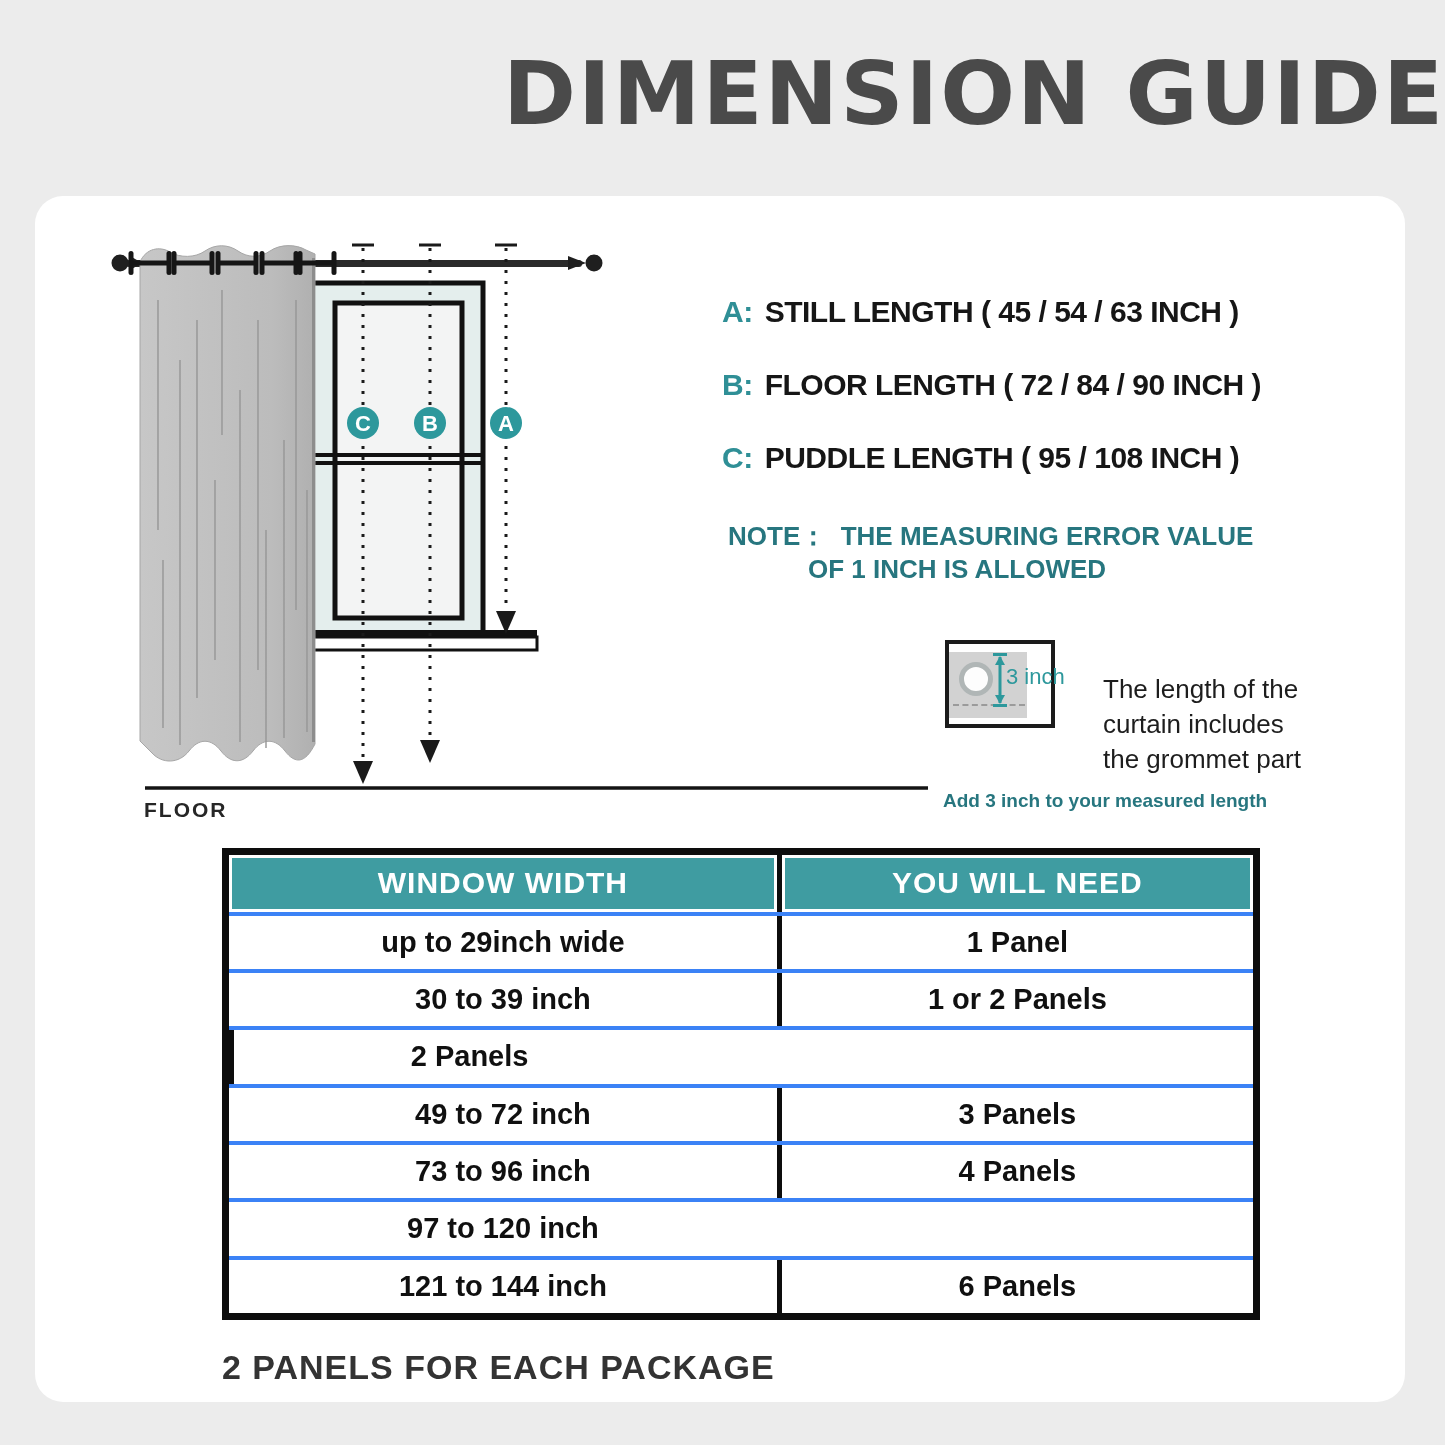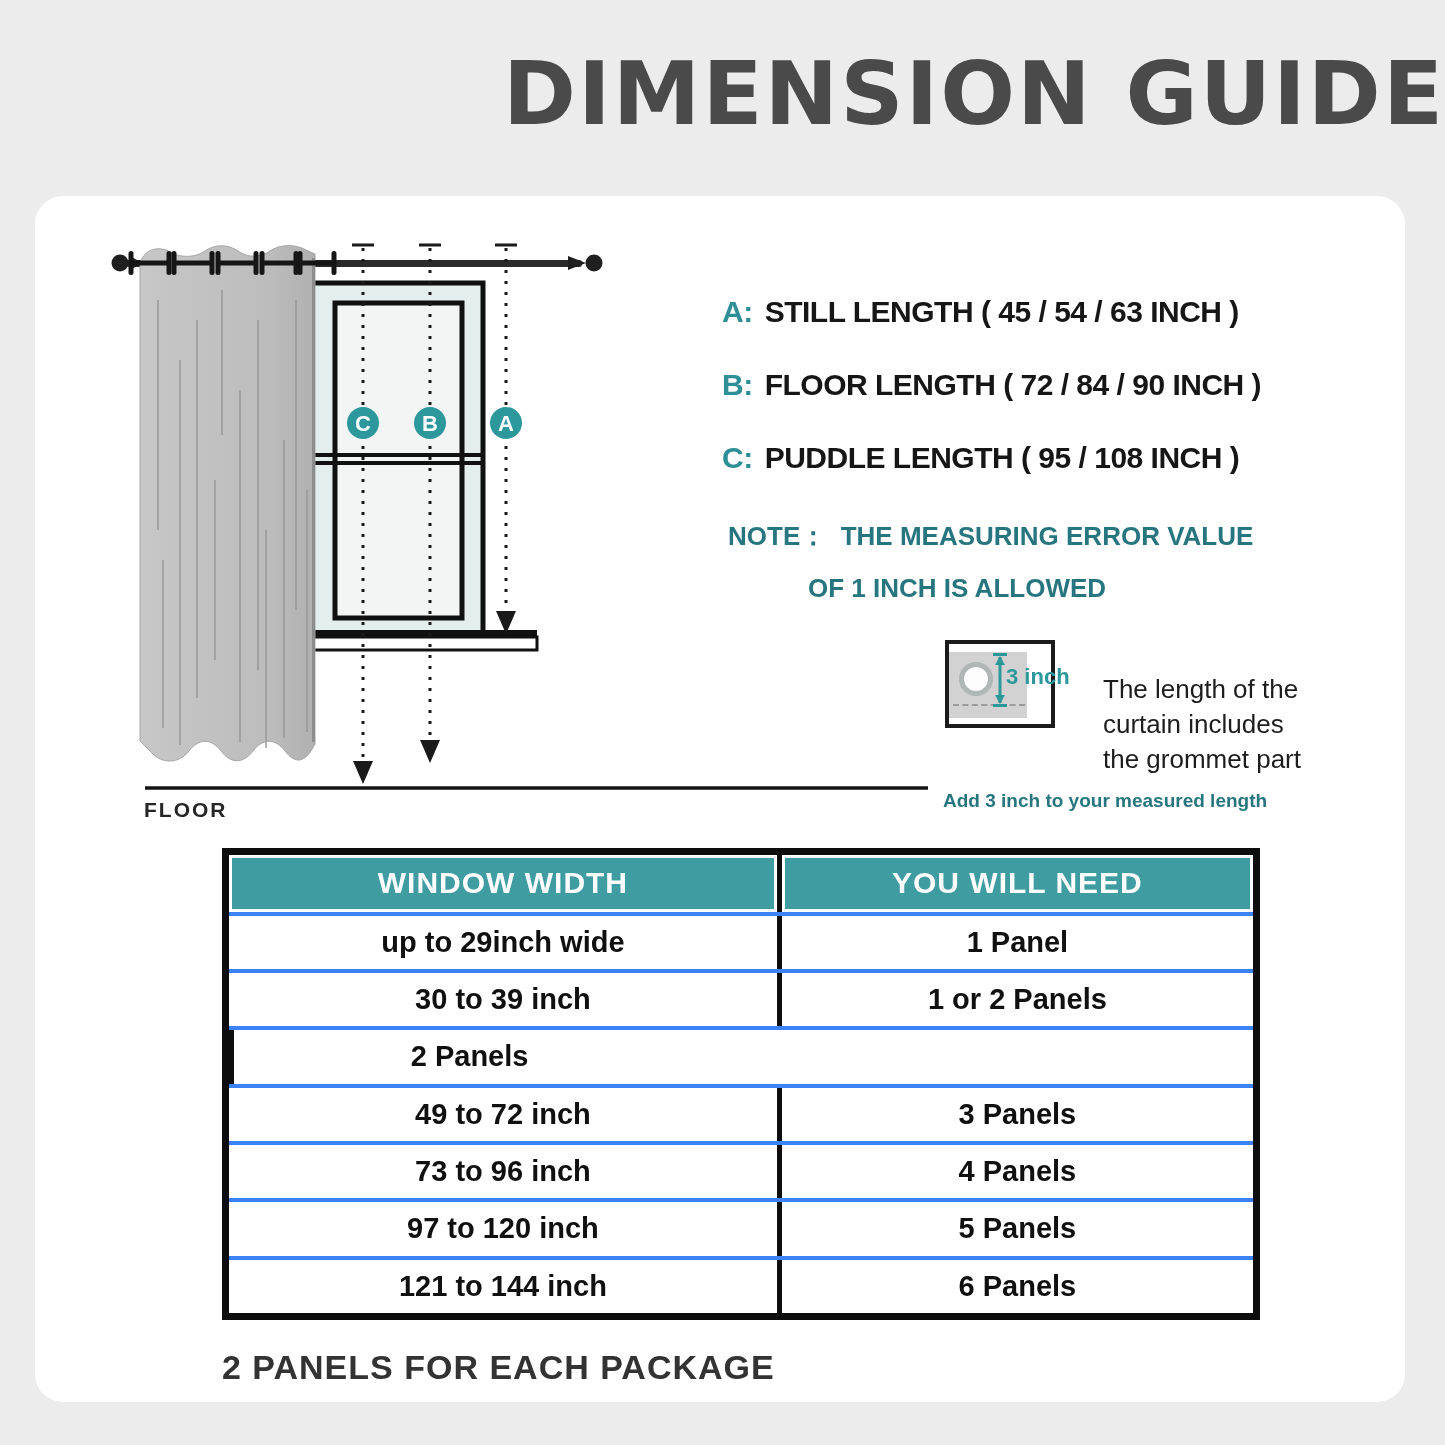--- a/index.html
+++ b/index.html
@@ -23,7 +23,7 @@
   .note-block{position:absolute;left:728px;top:519px;color:#27767f;
     font-size:26px;font-weight:700;letter-spacing:0;}
   .note-line1{white-space:pre;}
-  .note-line2{margin-top:19px;margin-left:80px;}
+  .note-line2{margin-left:80px;}
 
   
   .grommet-box{position:absolute;left:945px;top:640px;width:110px;height:88px;

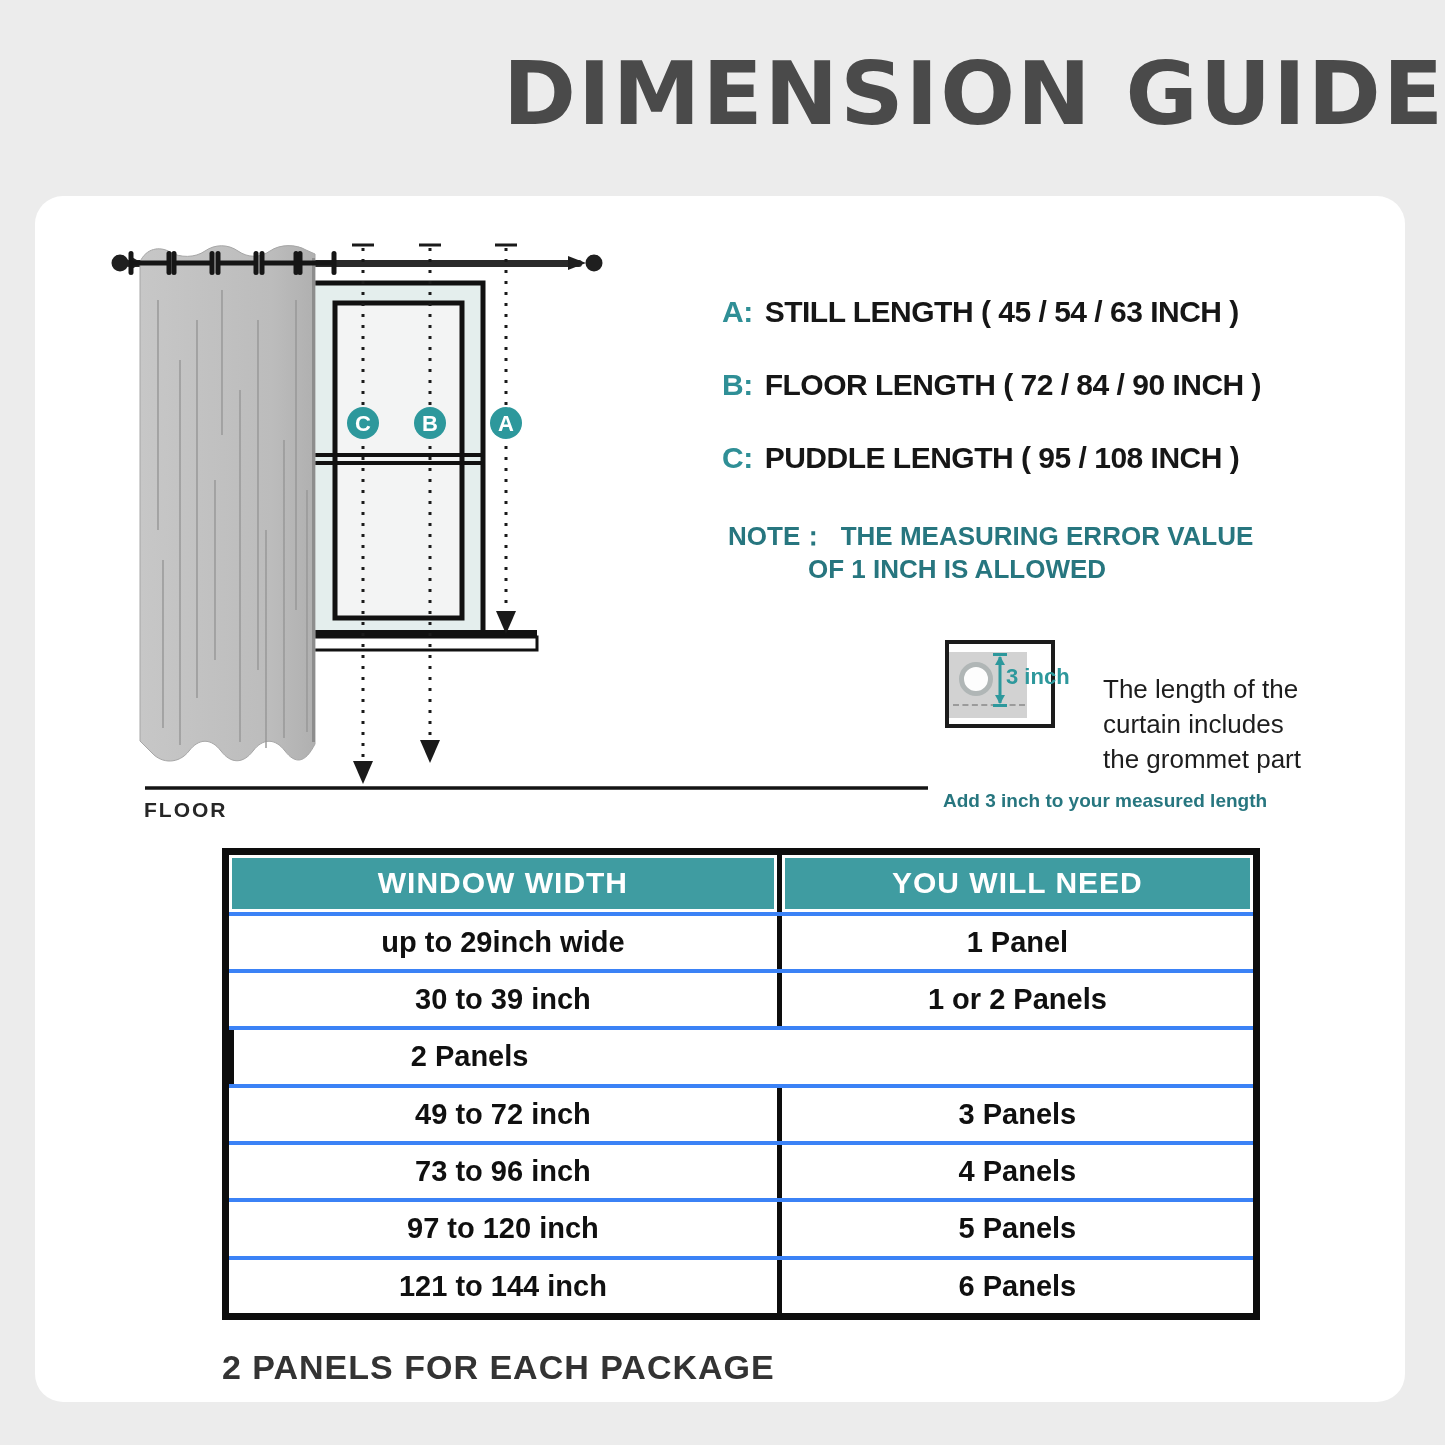--- a/index.html
+++ b/index.html
@@ -33,7 +33,7 @@
     border:5px solid #b0b6b6;border-radius:50%;}
   .grommet-dash{position:absolute;left:4px;top:60px;width:72px;border-top:2px dashed #9b9b9b;}
   .grommet-arrow{position:absolute;left:44px;top:9px;}
-  .grommet-measure{position:absolute;left:1006px;top:664px;font-size:22px;font-weight:700;color:#2d989c;white-space:nowrap;}
+  .grommet-measure{position:absolute;left:1006px;top:664px;font-size:22px;font-weight:400;color:#2d989c;white-space:nowrap;}
   .grommet-desc{position:absolute;left:1103px;top:643px;font-size:26px;color:#1d1d1d;line-height:35px;font-weight:500;margin-top:29px;}
   .grommet-tip{position:absolute;left:943px;top:750px;font-size:19px;font-weight:600;color:#27767f;white-space:nowrap;margin-top:40px;}
 

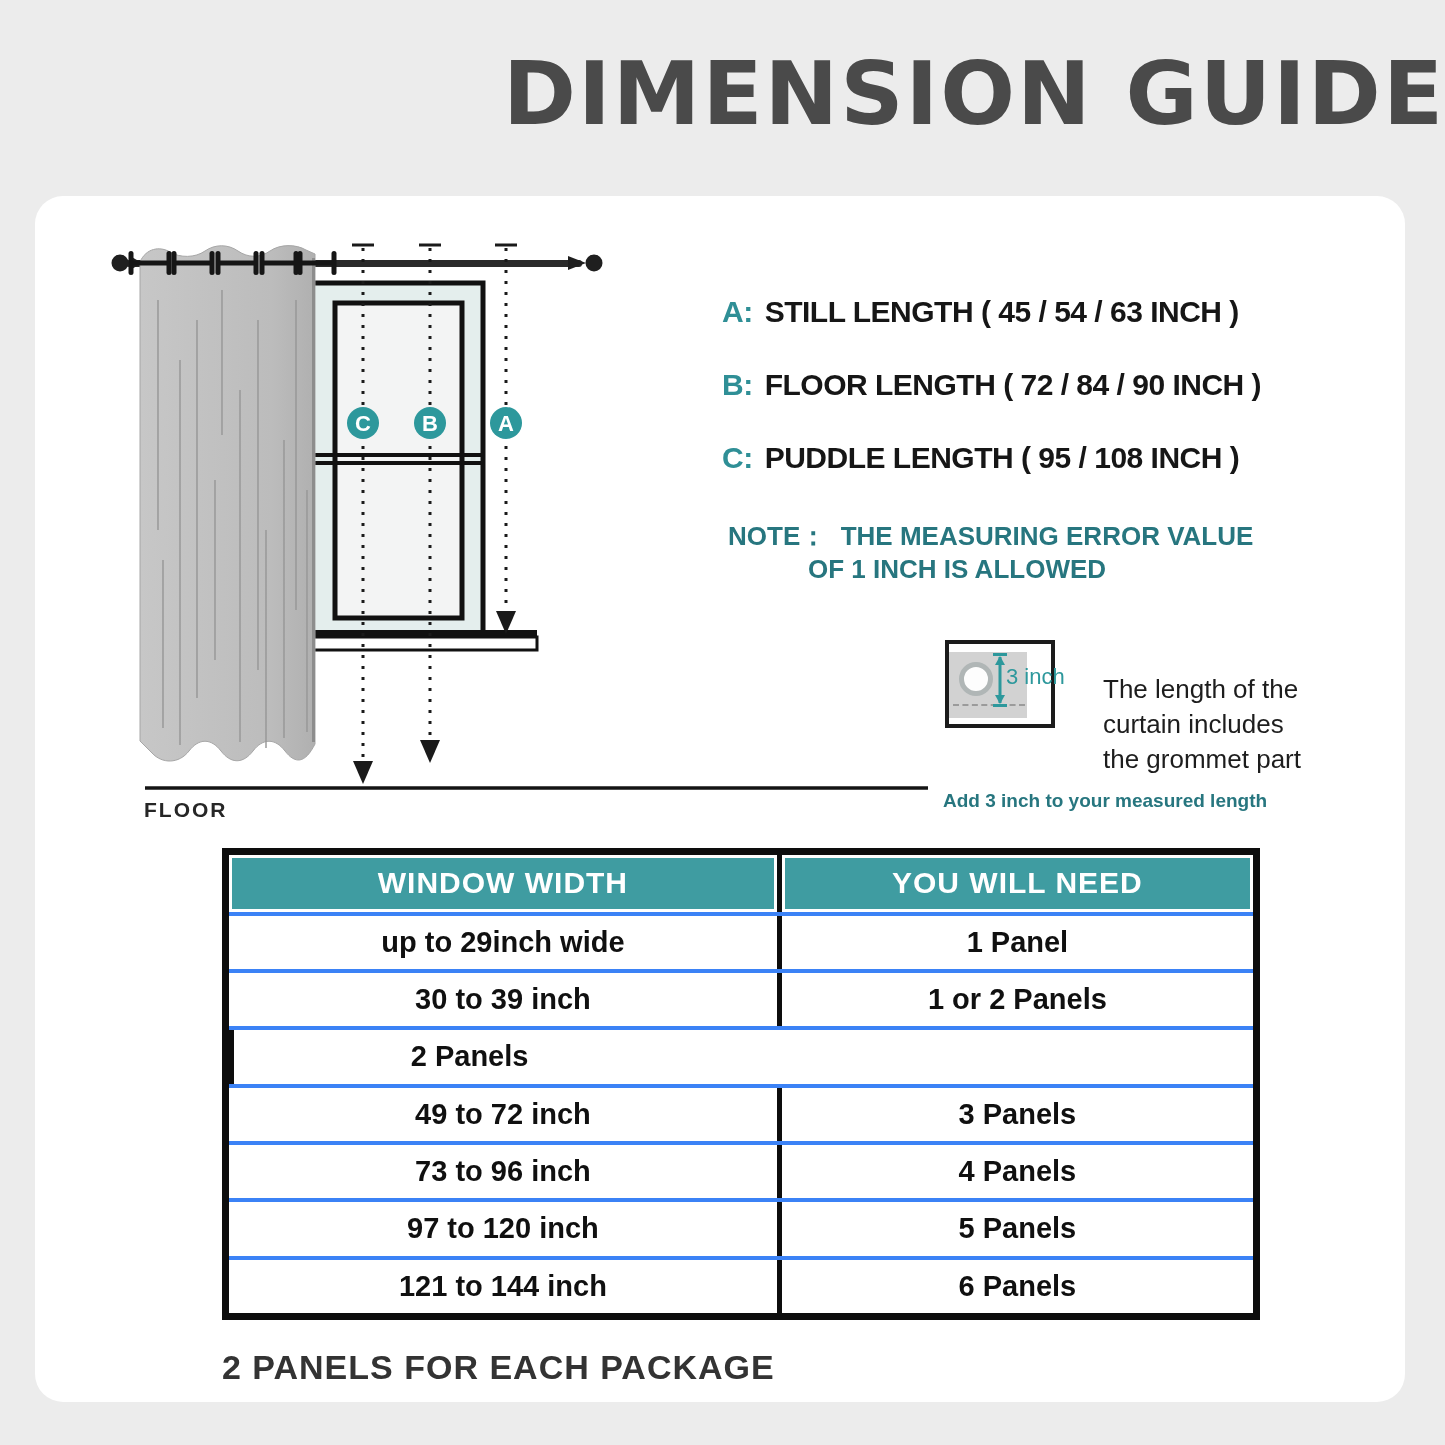--- a/index.html
+++ b/index.html
@@ -254,7 +254,6 @@
     </div>
     <div class="t-row">
       <div class="t-cell">97 to 120 inch</div>
-      <div class="t-cell right">5 Panels</div>
     </div>
     <div class="t-row">
       <div class="t-cell">121 to 144 inch</div>

